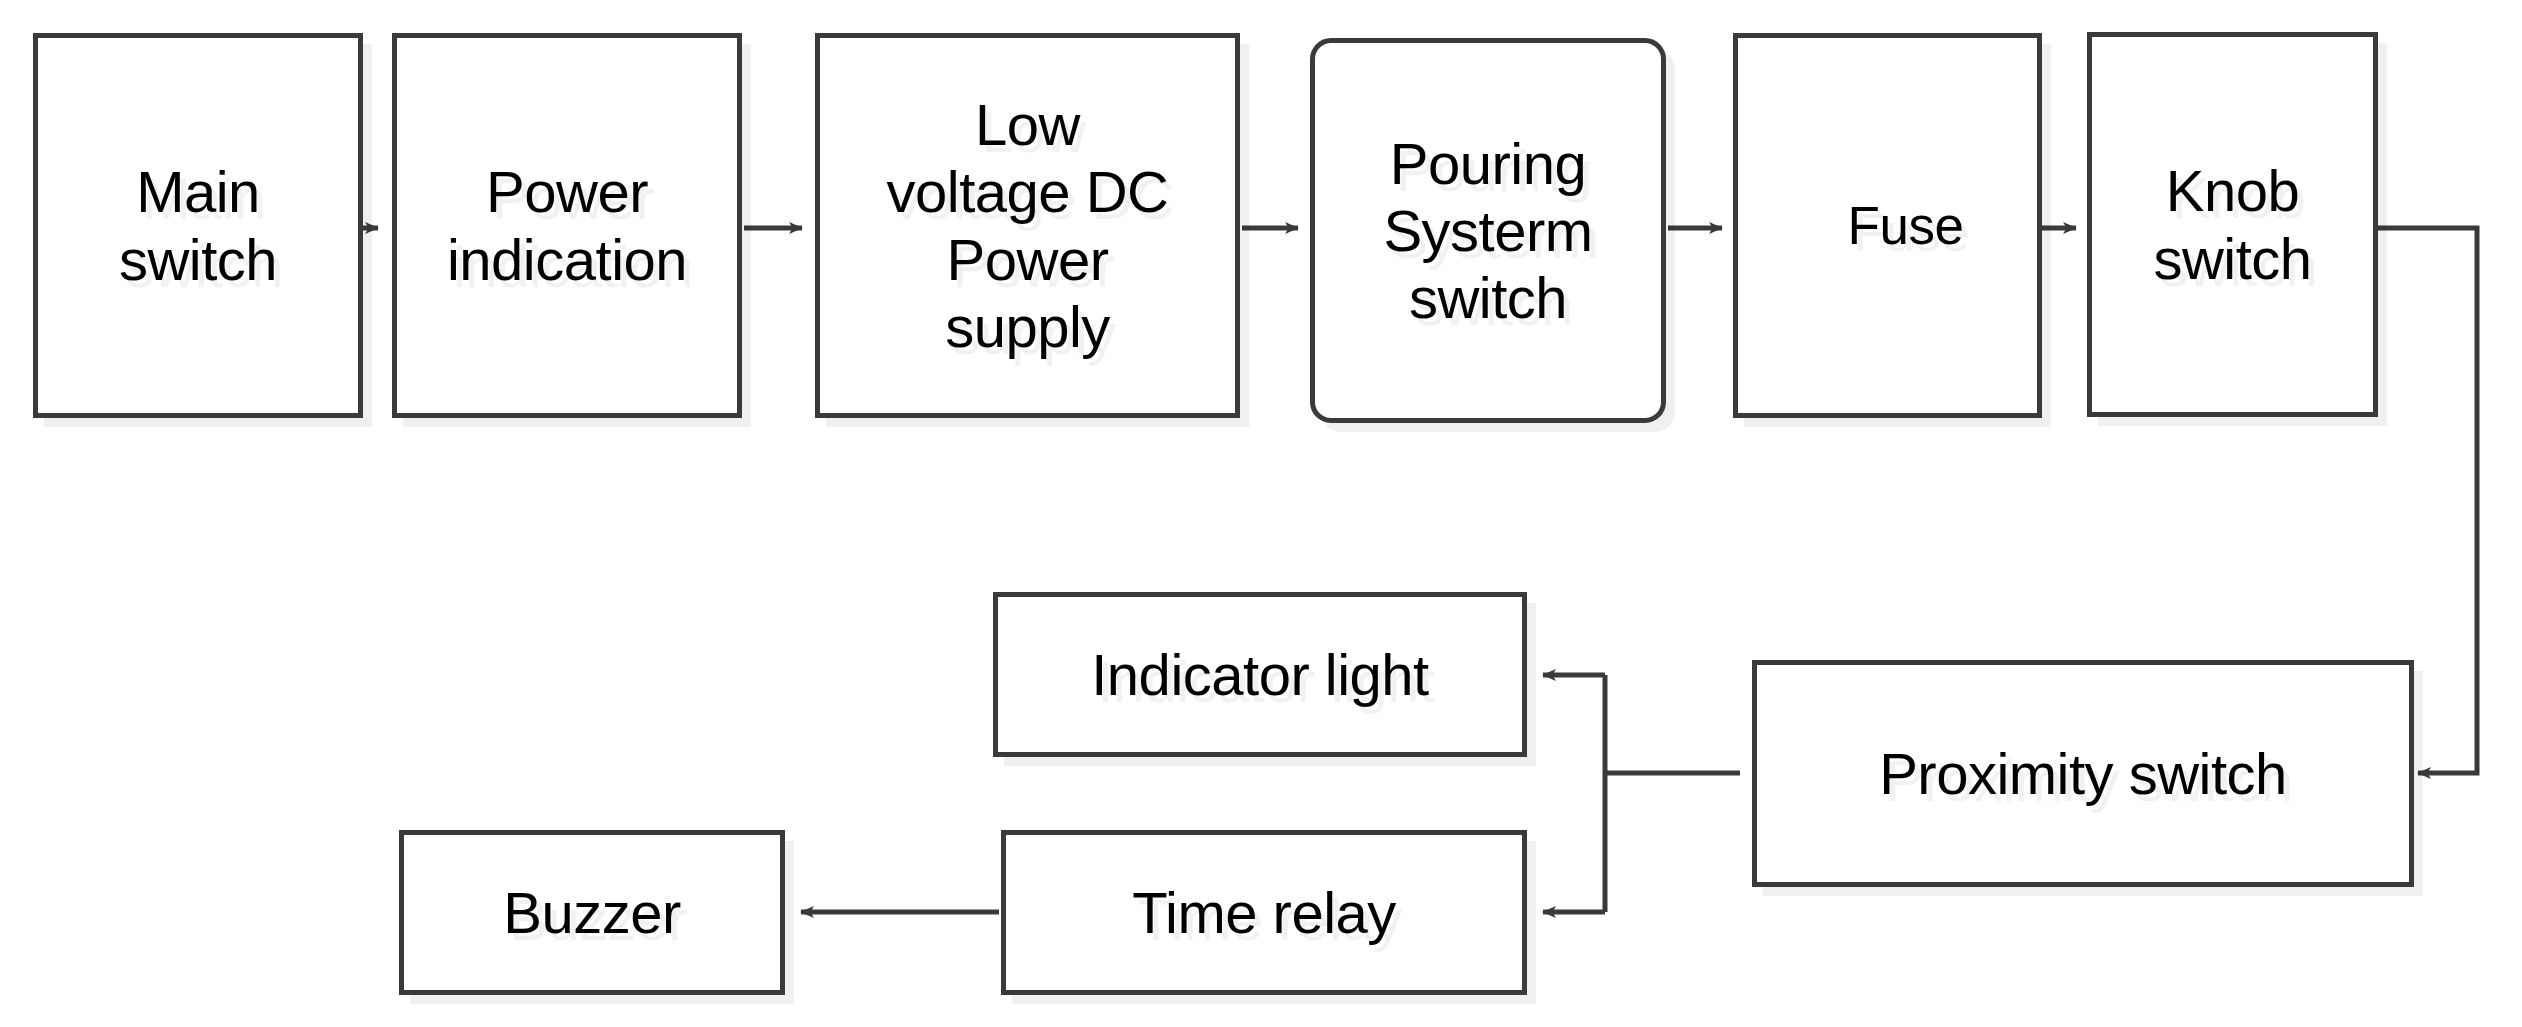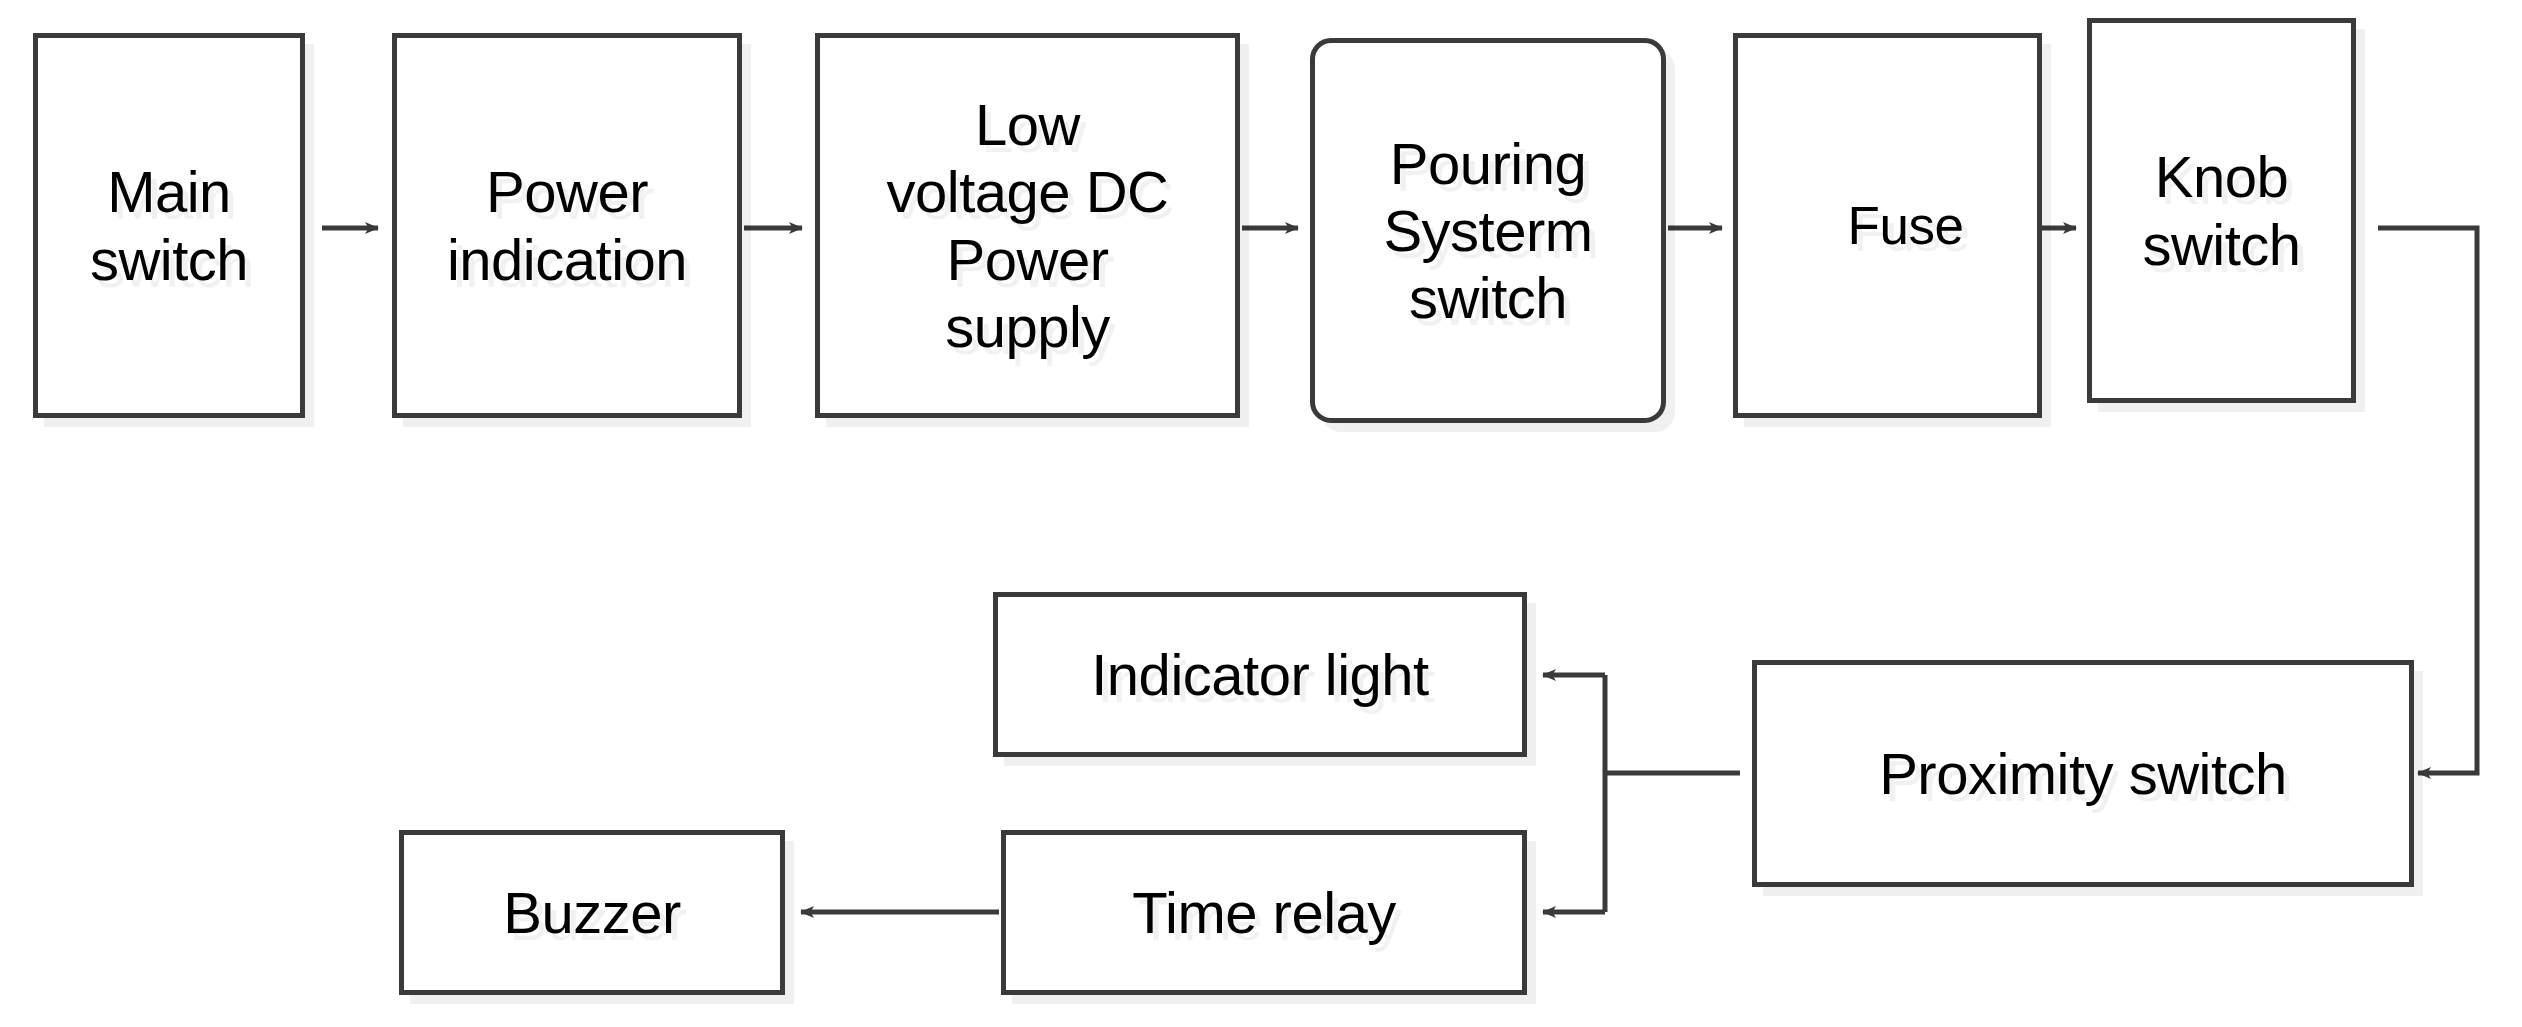--- a/index.html
+++ b/index.html
@@ -104,7 +104,7 @@
     </g>
   </svg>
 
-  <div class="node-box" style="left:33px; top:33px; width:272px; height:385px; font-size:58px;justify-content:flex-end;">
+  <div class="node-box" style="left:33px; top:33px; width:330px; height:385px; font-size:58px;justify-content:flex-end;">
     <span class="node-label">Main
 switch</span>
   </div>

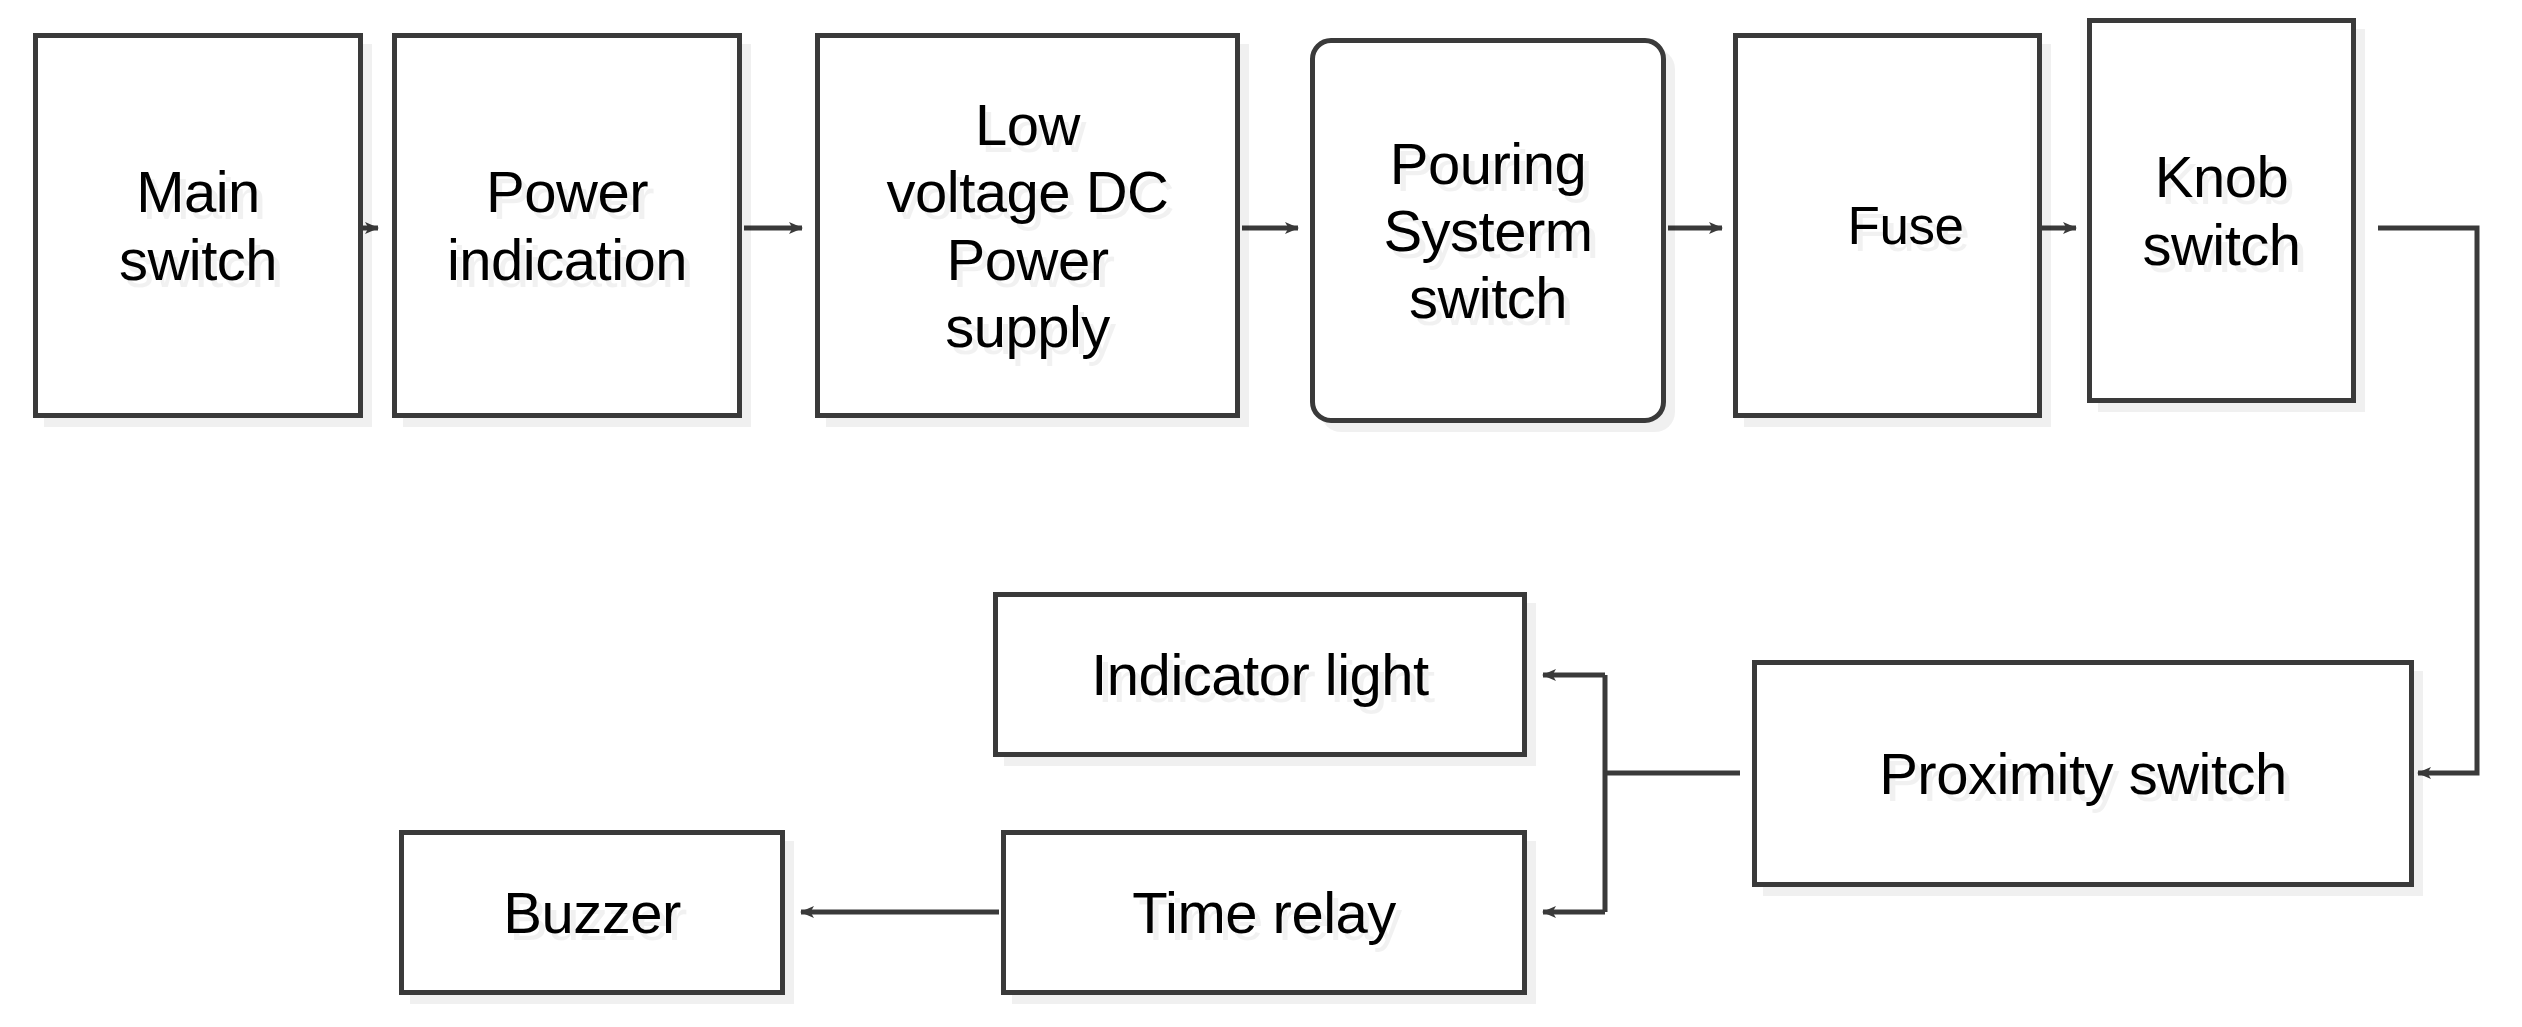--- a/index.html
+++ b/index.html
@@ -131,7 +131,7 @@
     <span class="node-label">Fuse</span>
   </div>
 
-  <div class="node-box" style="left:2087px; top:18px; width:269px; height:385px; font-size:58px;">
+  <div class="node-box" style="left:2087px; top:32px; width:291px; height:385px; font-size:58px;">
     <span class="node-label">Knob
 switch</span>
   </div>

